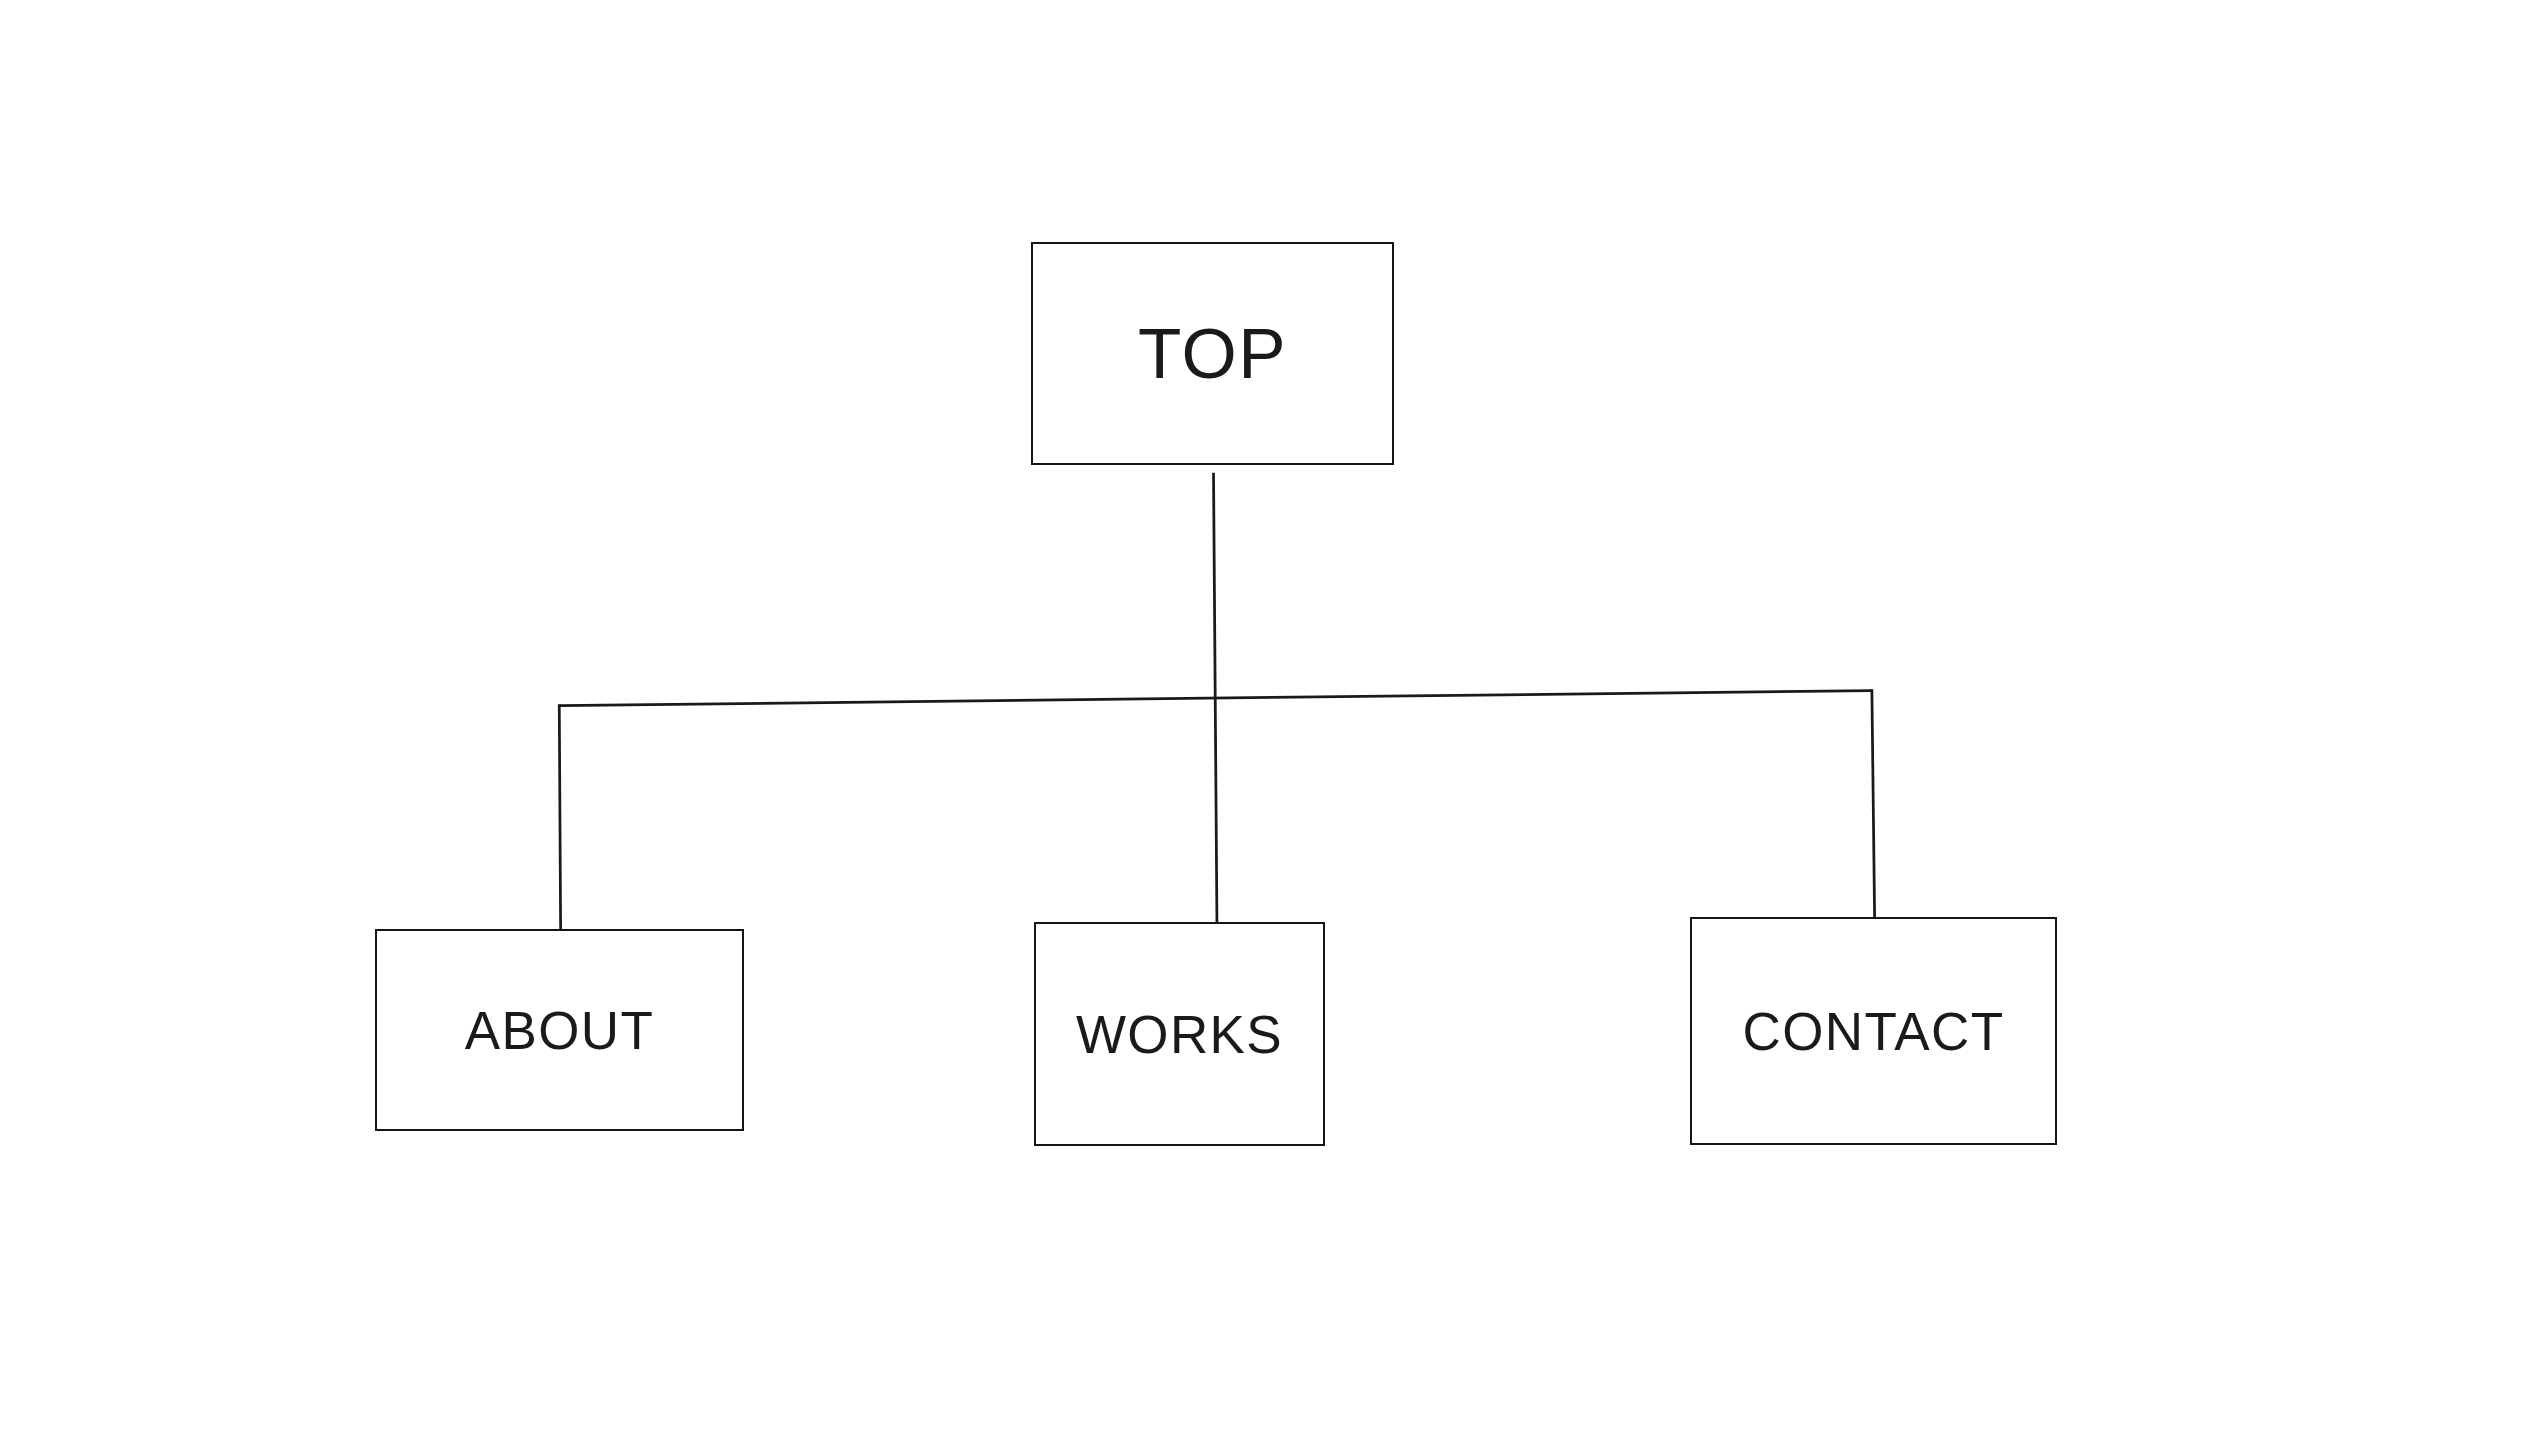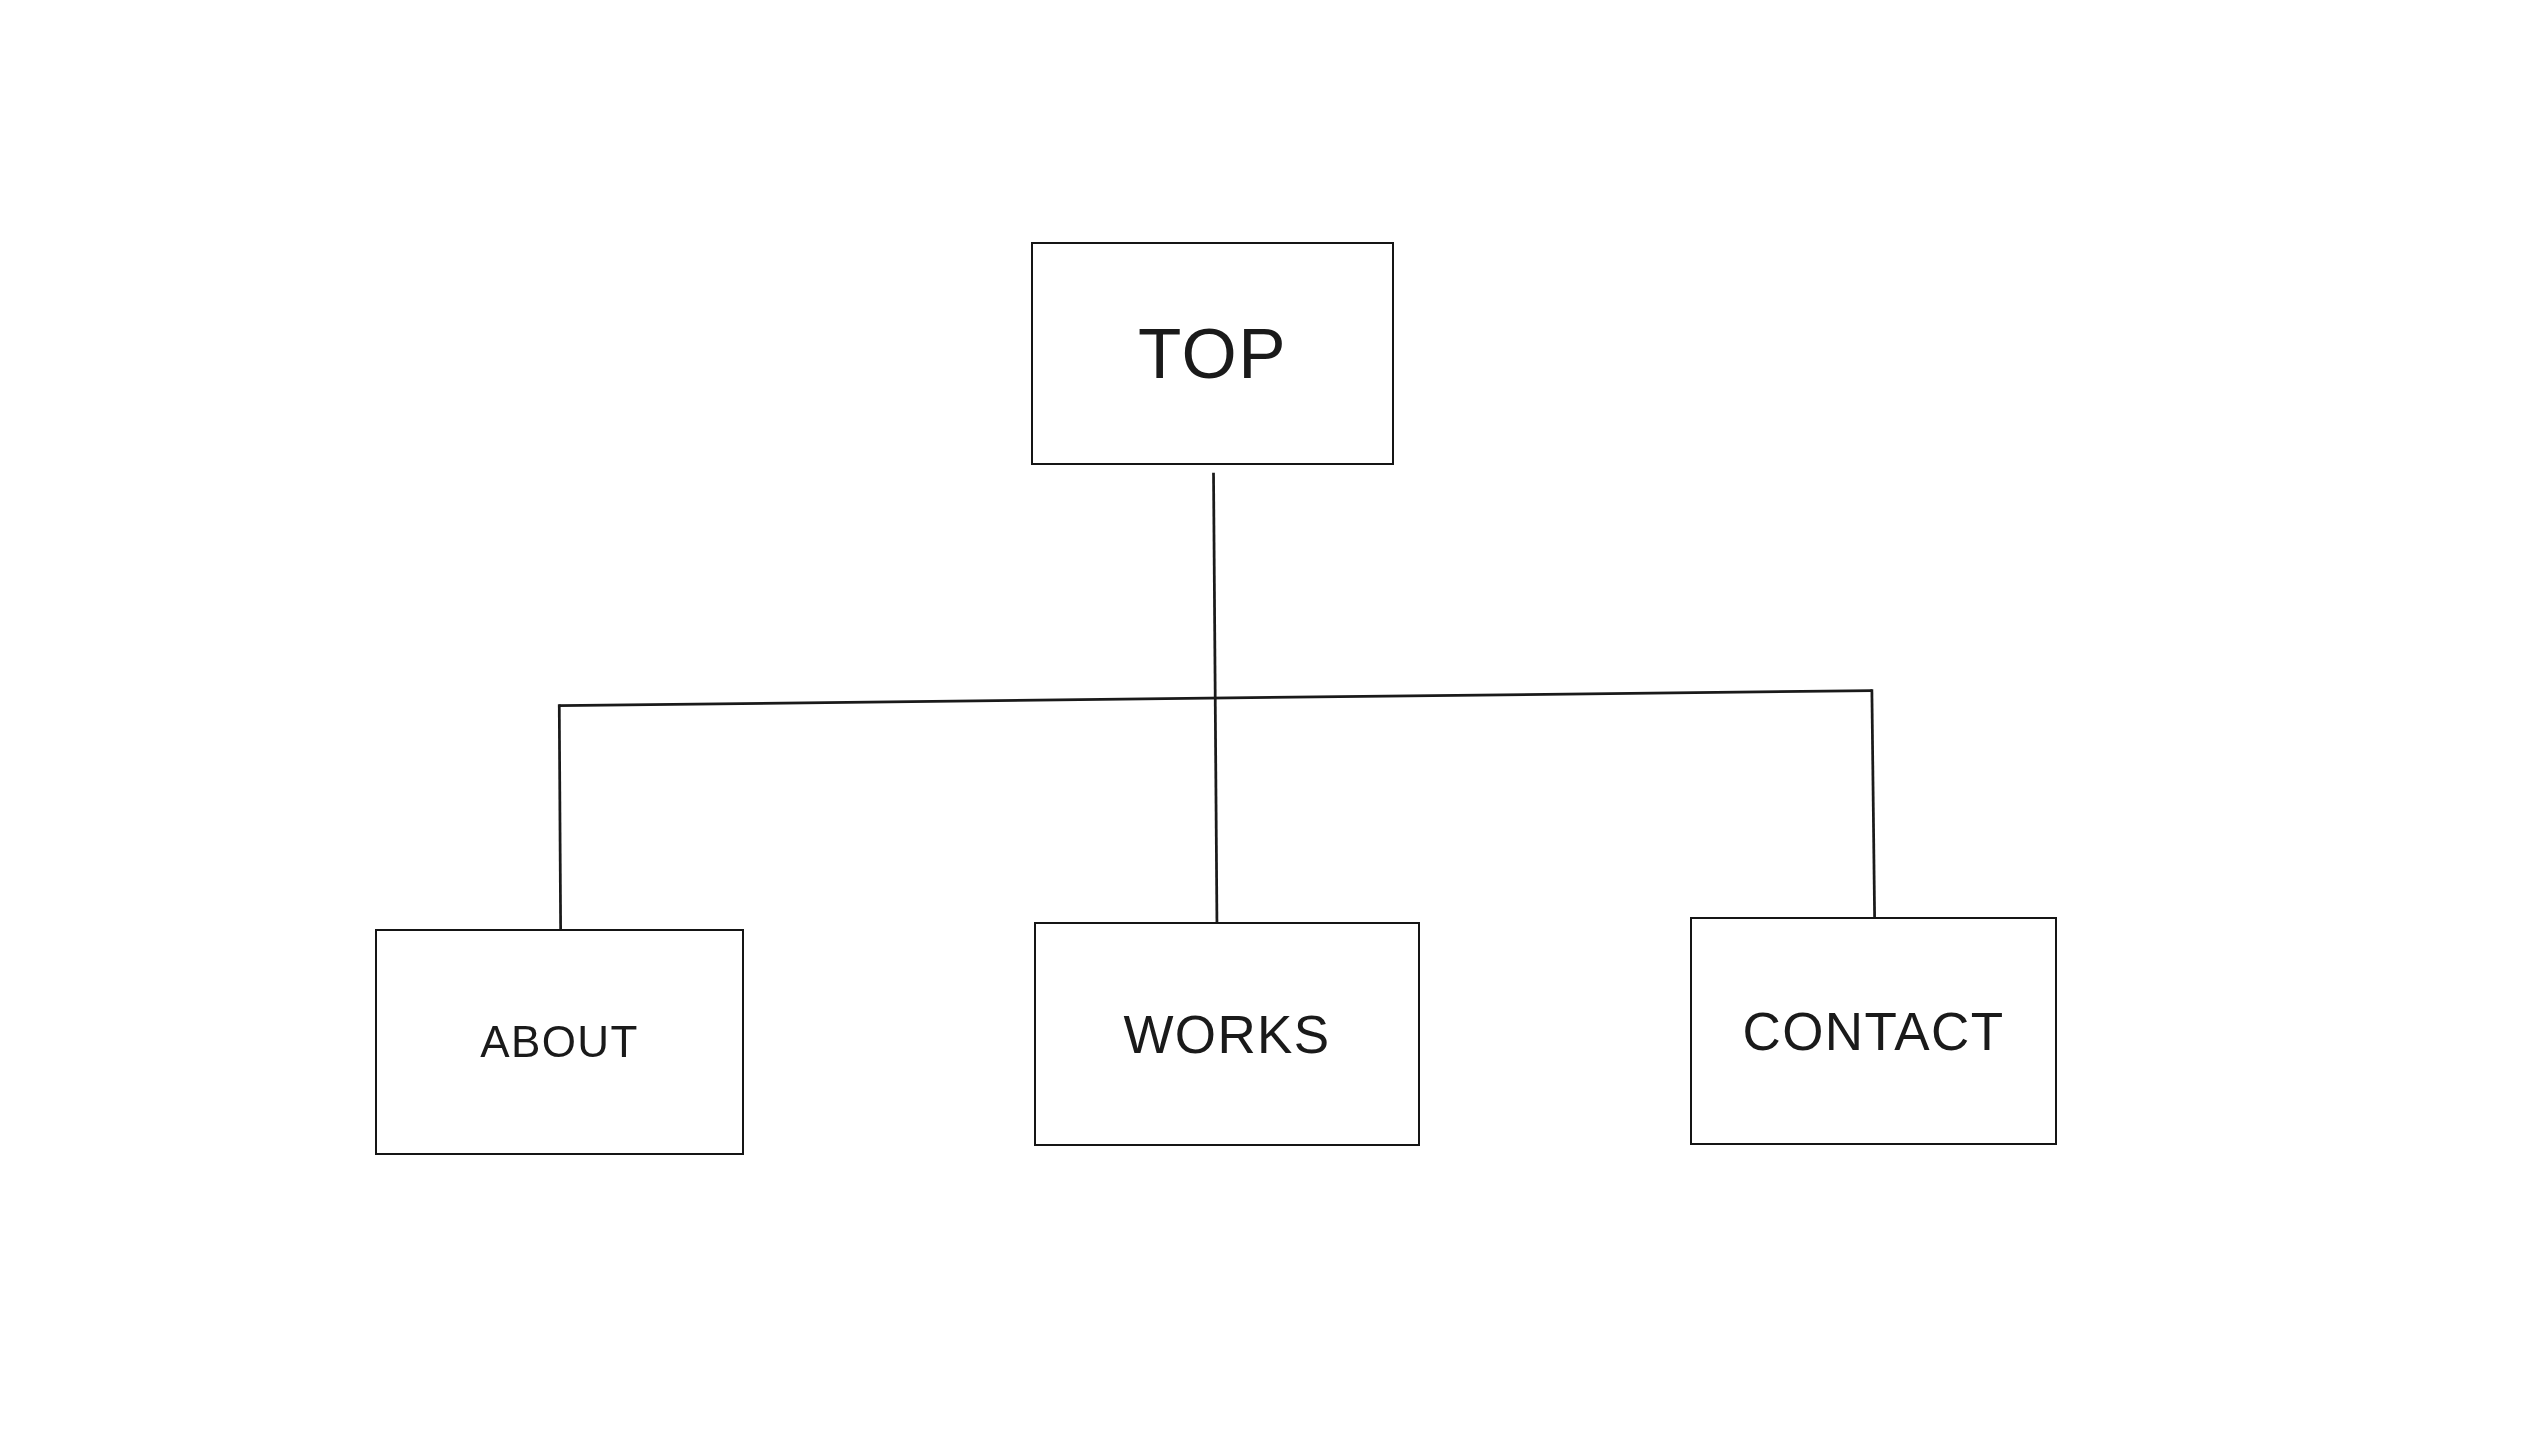--- a/index.html
+++ b/index.html
@@ -50,8 +50,8 @@
     left: 375px;
     top: 929px;
     width: 369px;
-    height: 226px;
-    font-size: 44px;
+    height: 202px;
+    font-size: 53px;
   }
   .node-works {
     left: 1034px;

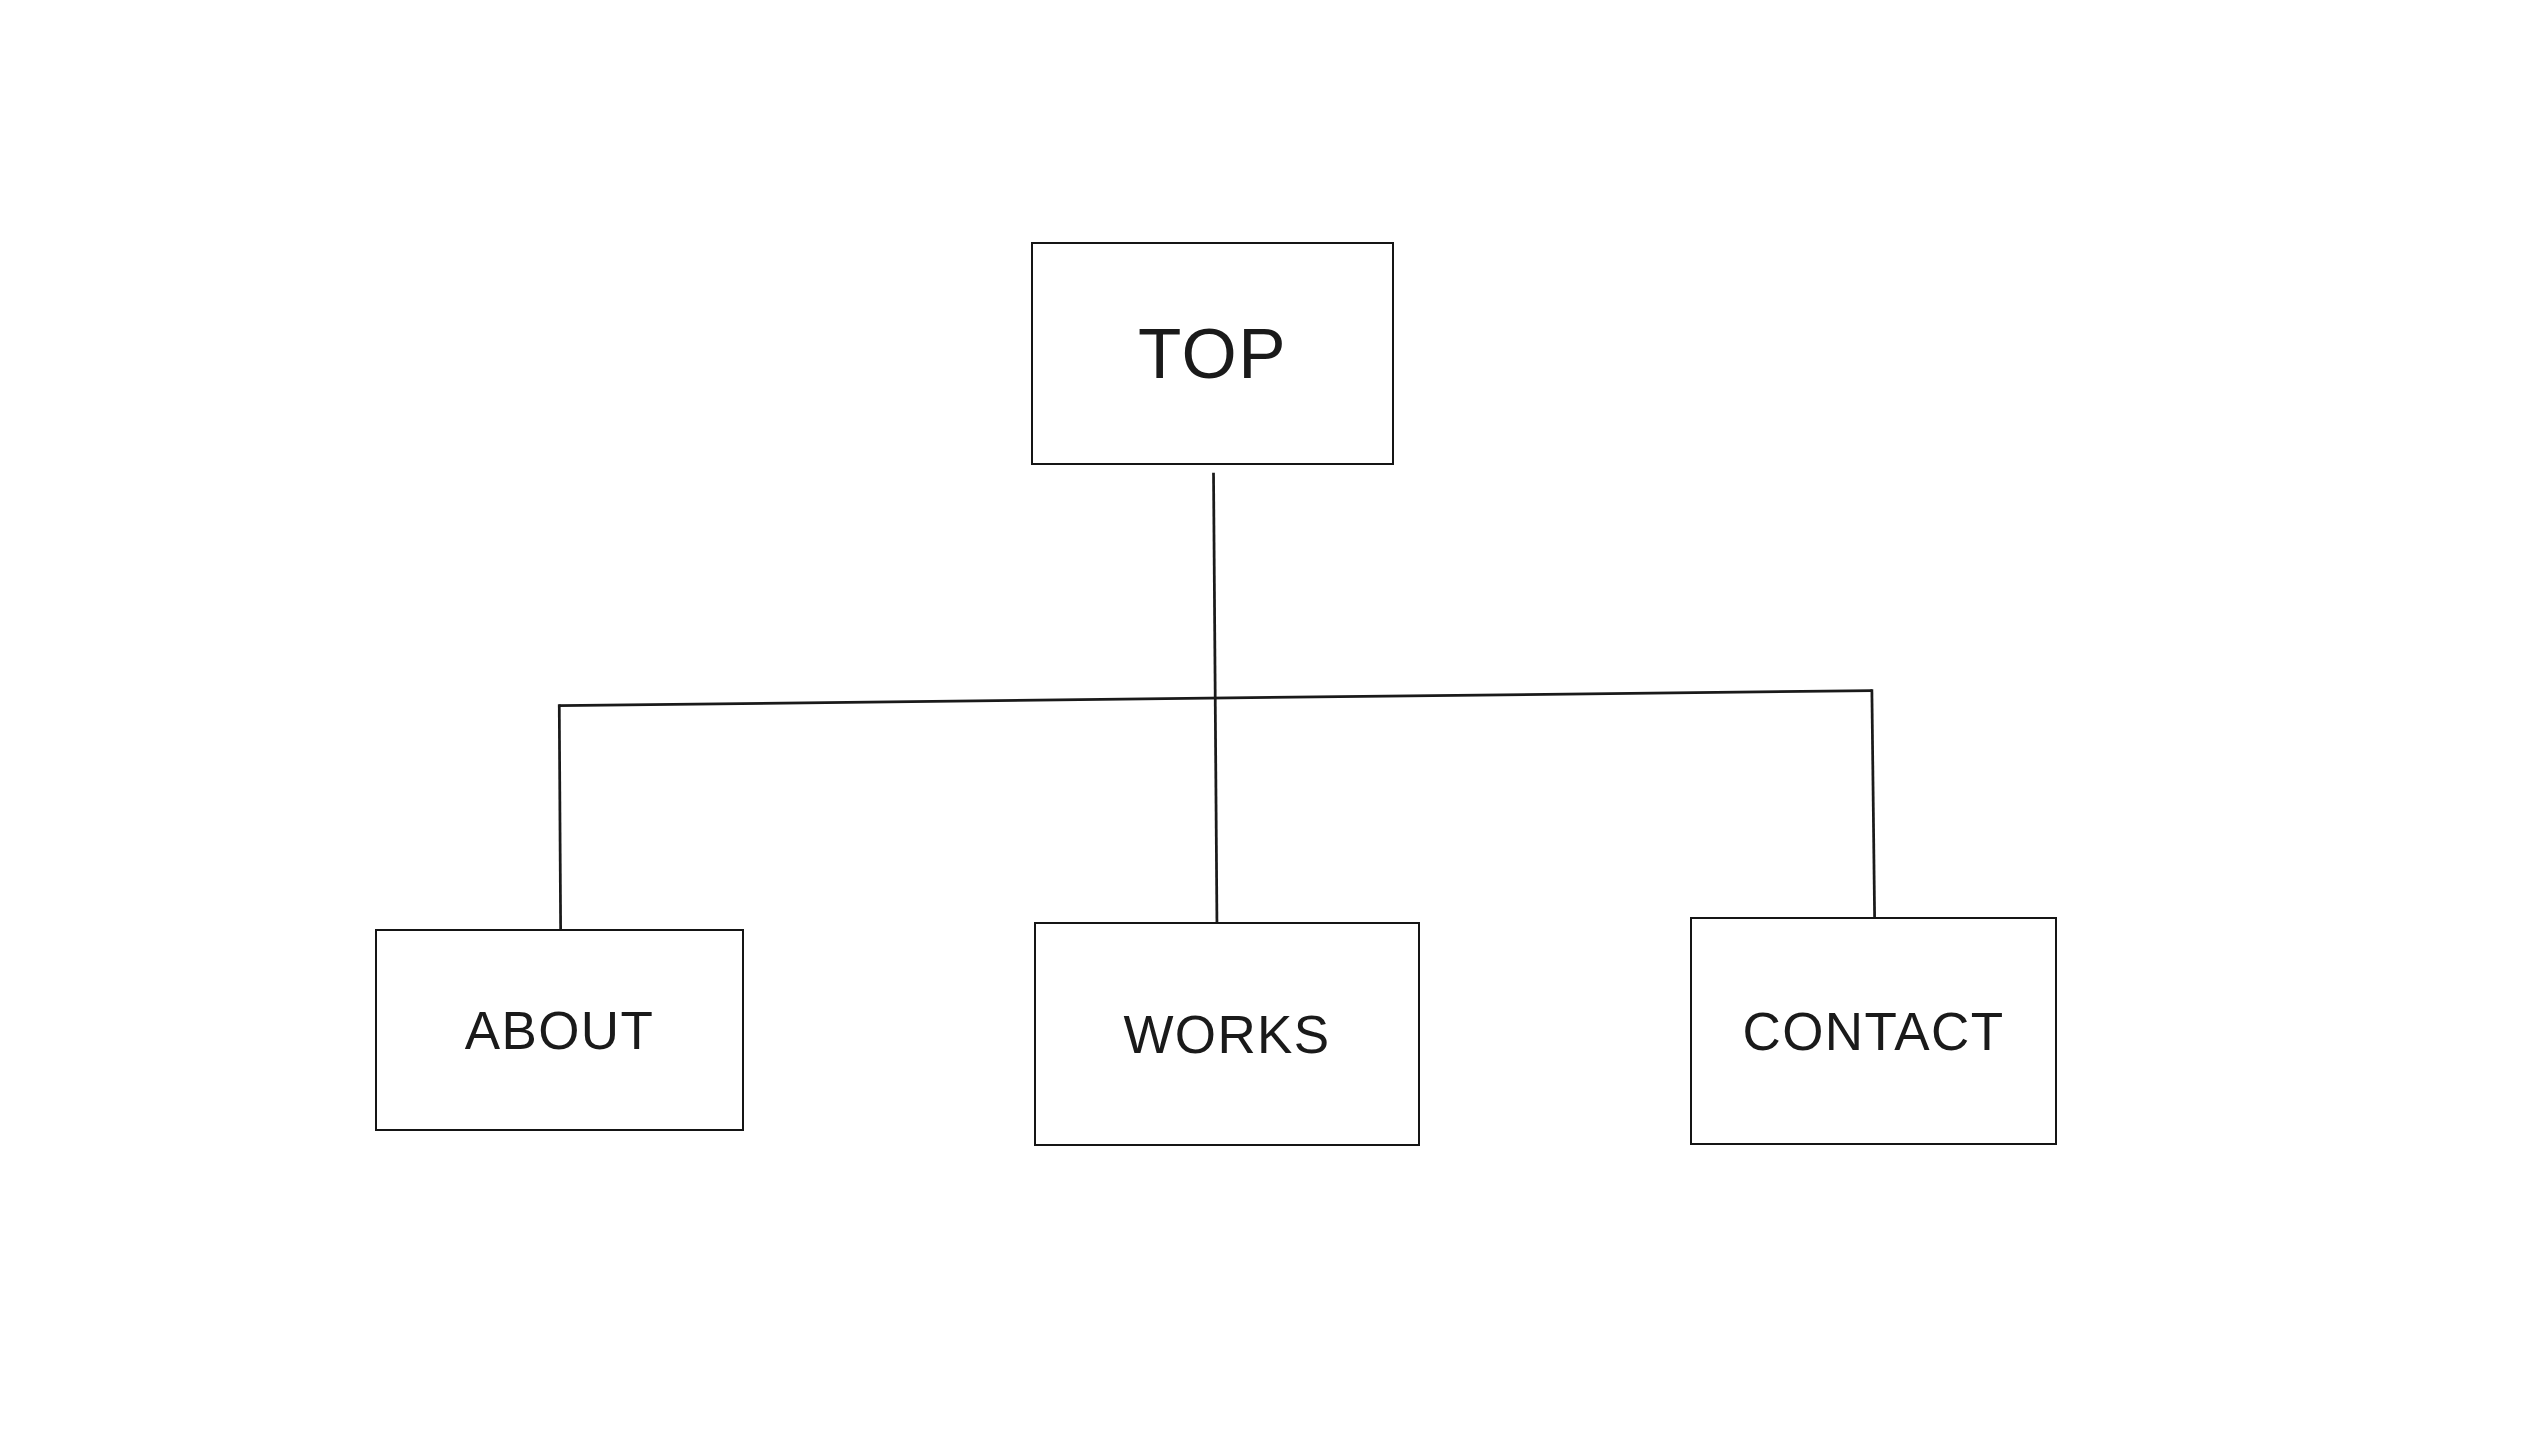--- a/index.html
+++ b/index.html
@@ -56,7 +56,7 @@
   .node-works {
     left: 1034px;
     top: 922px;
-    width: 386px;
+    width: 291px;
     height: 224px;
     font-size: 53px;
   }

